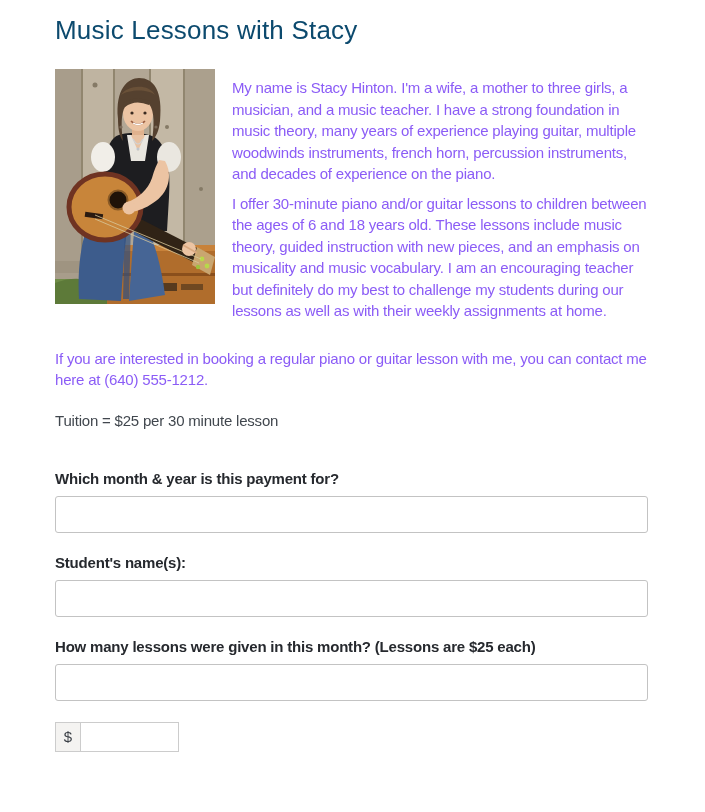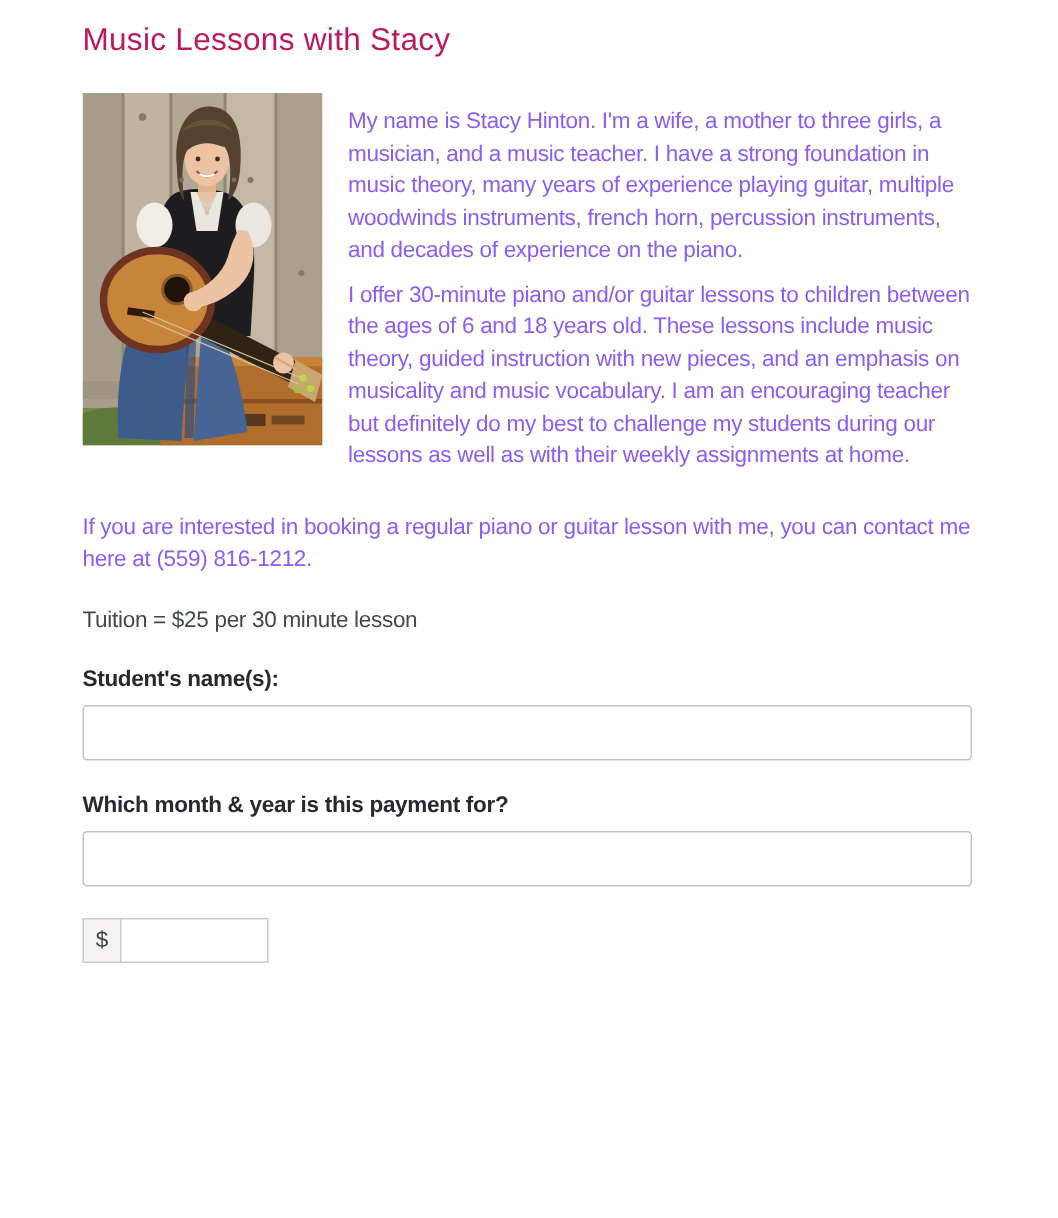--- a/index.html
+++ b/index.html
@@ -16,9 +16,9 @@
     width: 705px;
   }
   .page-title {
-    font-size: 21px;
+    font-size: 26px;
     font-weight: 400;
-    color: #be185d;
+    color: #0c4a6e;
     letter-spacing: 0.2px;
     margin-bottom: 23px;
   }

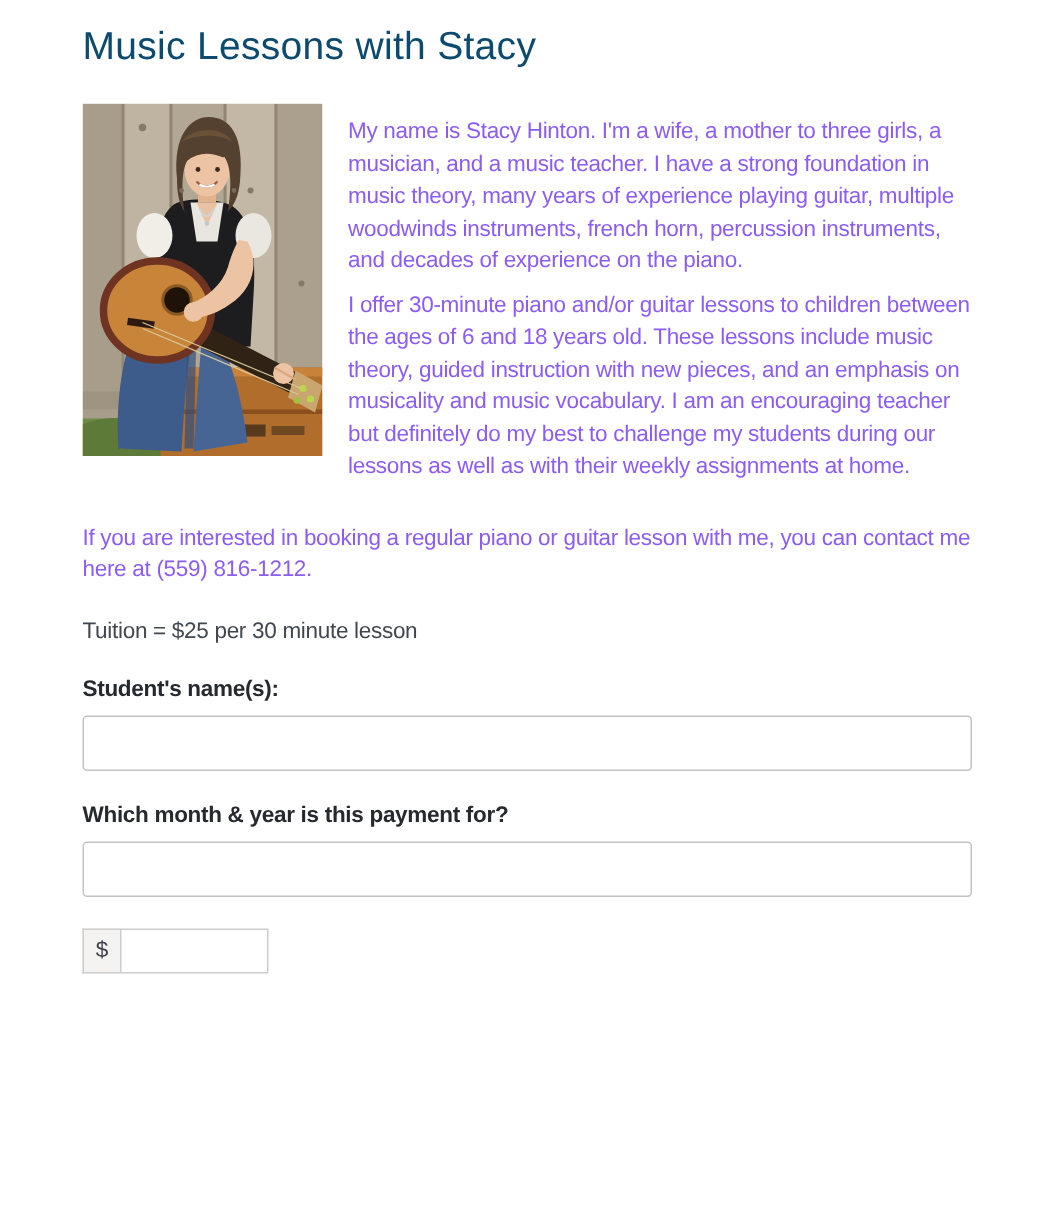--- a/index.html
+++ b/index.html
@@ -194,7 +194,7 @@
   </div>
 
   <div class="below-text">
-    <p class="body-text">If you are interested in booking a regular piano or guitar lesson with me, you can contact me here at (559) 816-1212.</p>
+    <p class="body-text">If you are interested in booking a regular piano or guitar lesson with me, you can contact me here at (640) 555-1212.</p>
     <p class="tuition-line">Tuition = $25 per 30 minute lesson</p>
   </div>
 

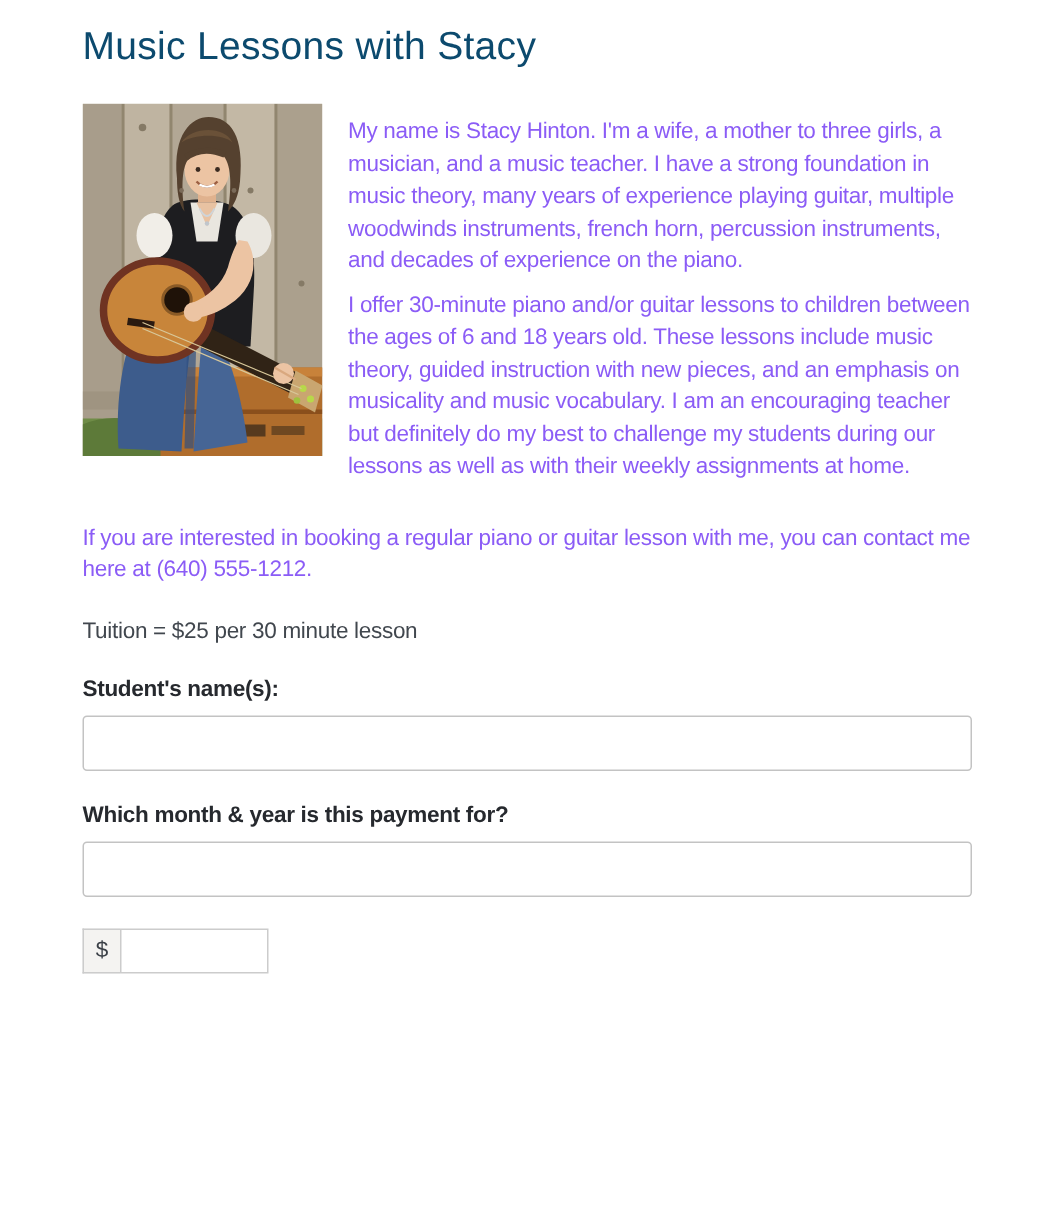--- a/index.html
+++ b/index.html
@@ -51,7 +51,7 @@
     font-size: 15px;
     letter-spacing: -0.2px;
     color: #41474e;
-    margin-bottom: 22px;
+    margin-bottom: 41px;
   }
   .form-field { margin-bottom: 21px; }
   .field-label {

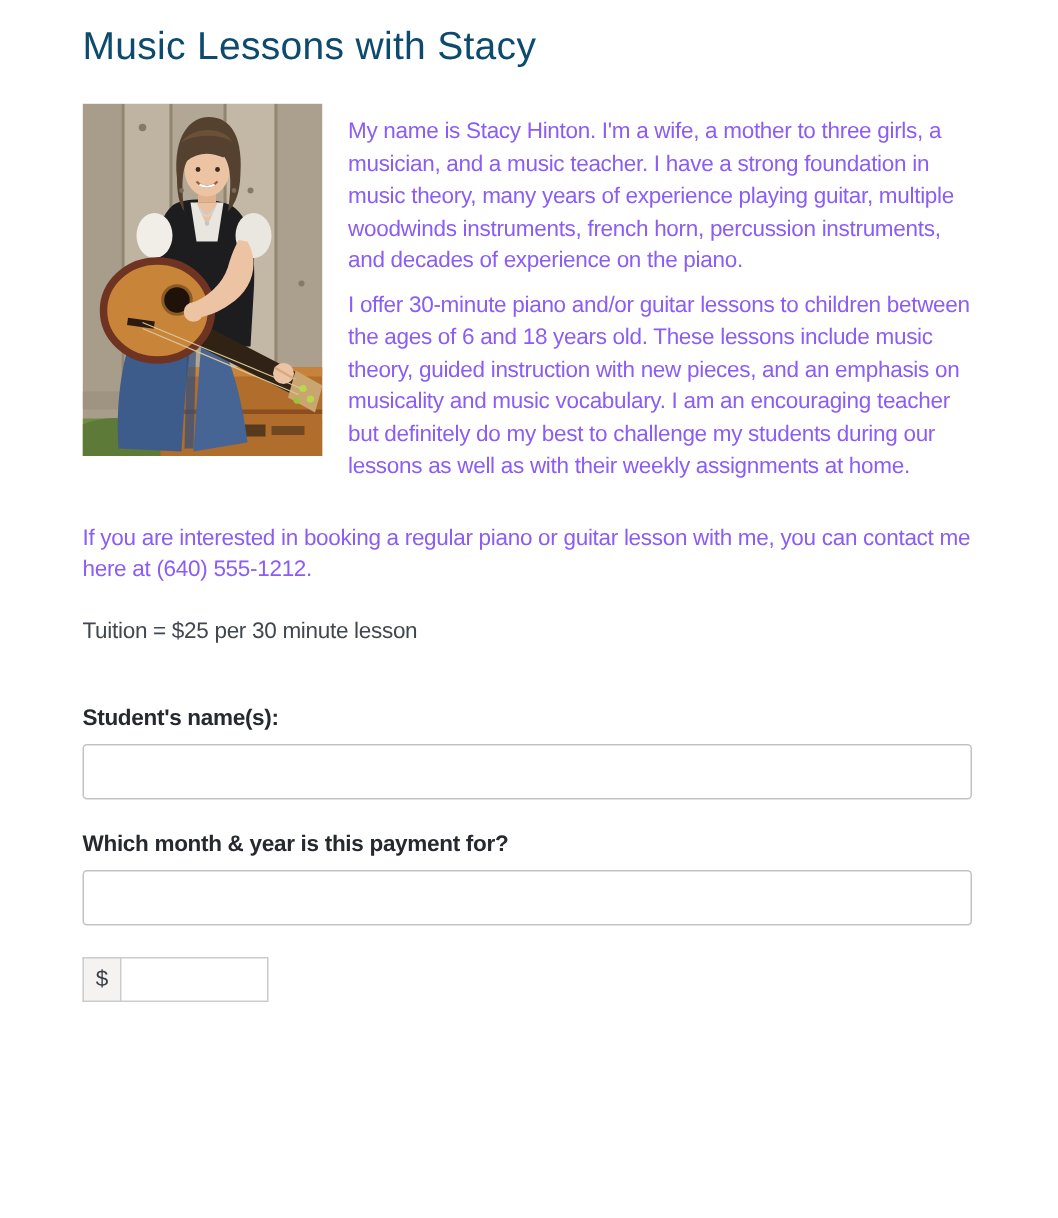--- a/index.html
+++ b/index.html
@@ -201,12 +201,12 @@
   <form>
 
     <div class="form-field">
+      <label class="field-label">Which month &amp; year is this payment for?</label>
+      <input type="text" class="text-input" style="">
+    </div>
+
+    <div class="form-field">
       <label class="field-label">Student's name(s):</label>
-      <input type="text" class="text-input" style="">
-    </div>
-
-    <div class="form-field">
-      <label class="field-label">Which month &amp; year is this payment for?</label>
       <input type="text" class="text-input" style="">
     </div>
 

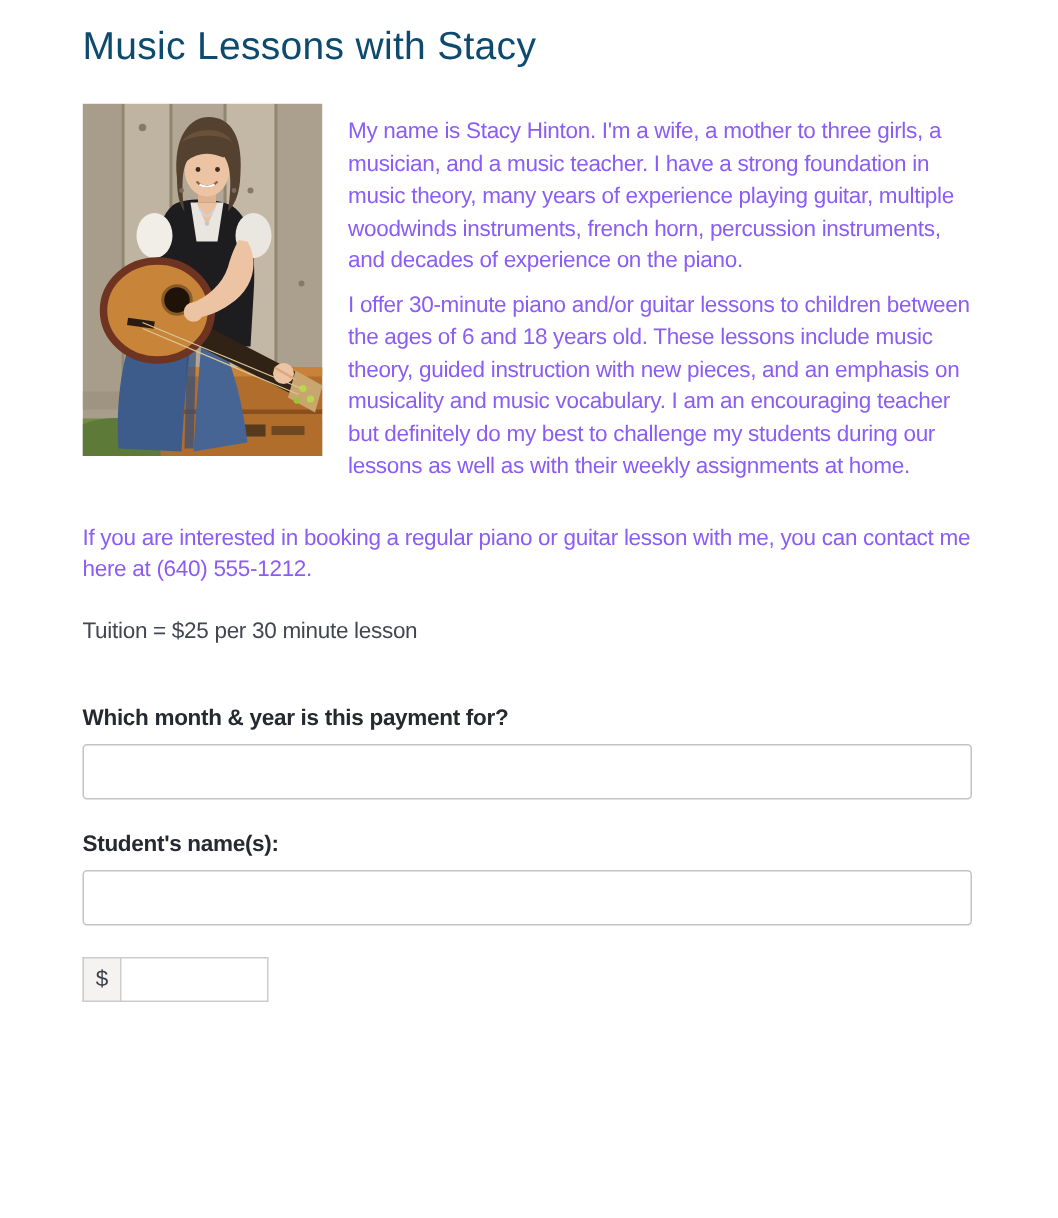--- a/index.html
+++ b/index.html
@@ -210,6 +210,10 @@
       <input type="text" class="text-input" style="">
     </div>
 
+    <div class="form-field">
+      <label class="field-label">How many lessons were given in this month? (Lessons are $25 each)</label>
+      <input type="text" class="text-input" style="">
+    </div>
 
     <div class="amount-group">
       <div class="amount-prefix">$</div>

